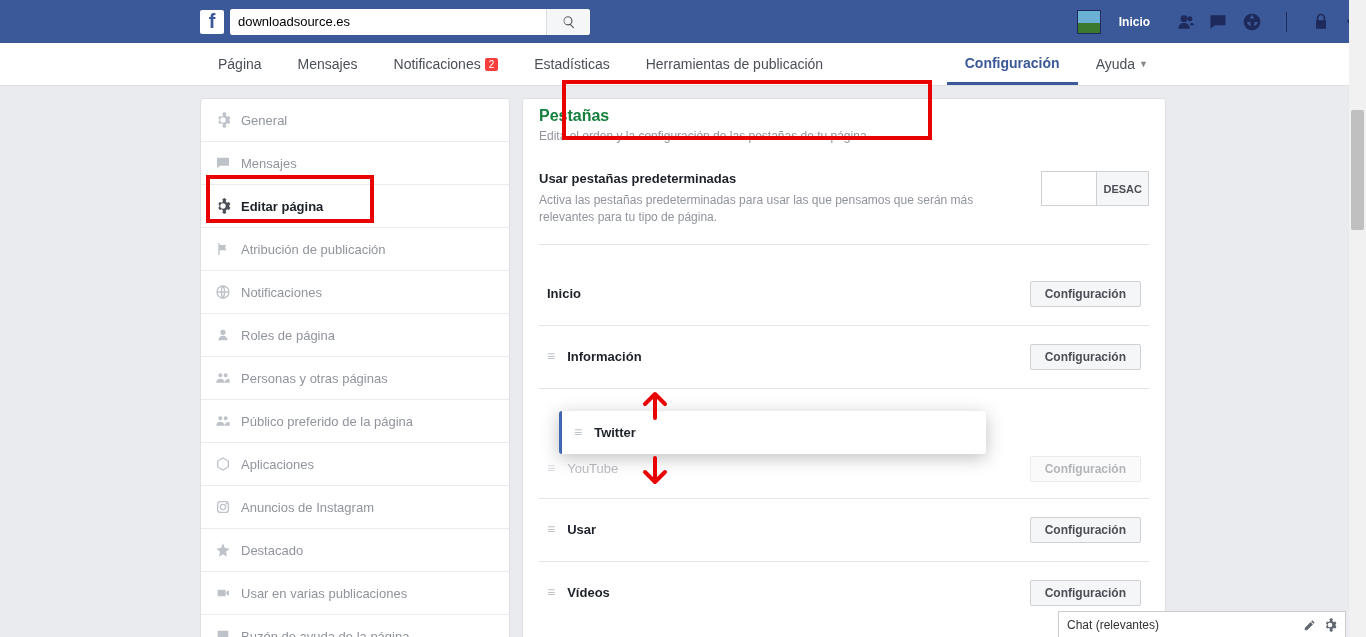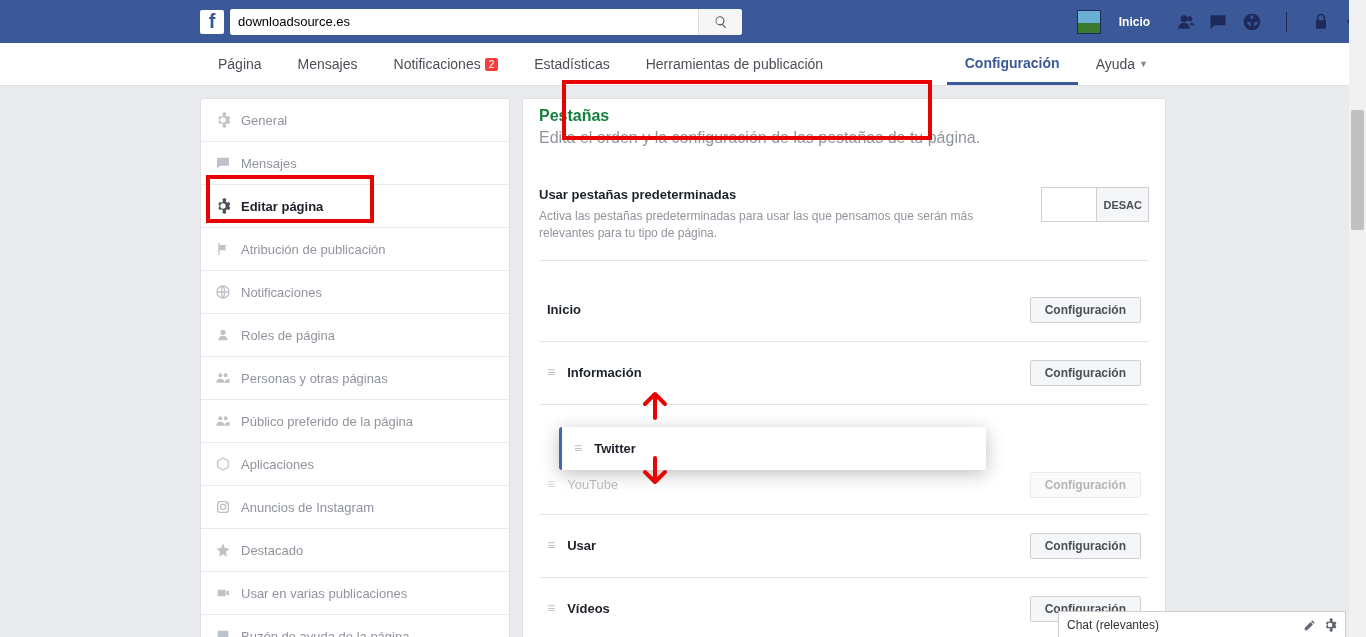--- a/index.html
+++ b/index.html
@@ -6,7 +6,7 @@
   body { font-family: Helvetica, Arial, sans-serif; font-size: 13px; background: #e9ebee; color: #1d2129; width: 1366px; height: 637px; overflow: hidden; position: relative; }
   .topbar { background: #3b5998; height: 43px; display: flex; align-items: center; padding: 0 12px 0 200px; }
   .fb-logo { width: 24px; height: 24px; background: #fff; color: #3b5998; font-weight: bold; font-size: 20px; display: flex; align-items: center; justify-content: center; border-radius: 2px; margin-right: 6px; }
-  .search-wrap { display: flex; align-items: center; background: #fff; border-radius: 3px; overflow: hidden; height: 26px; width: 512px; }
+  .search-wrap { display: flex; align-items: center; background: #fff; border-radius: 3px; overflow: hidden; height: 26px; width: 360px; }
   .search-input { border: none; outline: none; padding: 0 8px; font-size: 13px; flex: 1; height: 100%; }
   .search-btn { background: #f5f6f7; border: none; width: 44px; height: 100%; display: flex; align-items: center; justify-content: center; cursor: pointer; border-left: 1px solid #ddd; }
   .search-btn svg { width: 14px; height: 14px; fill: #555; }

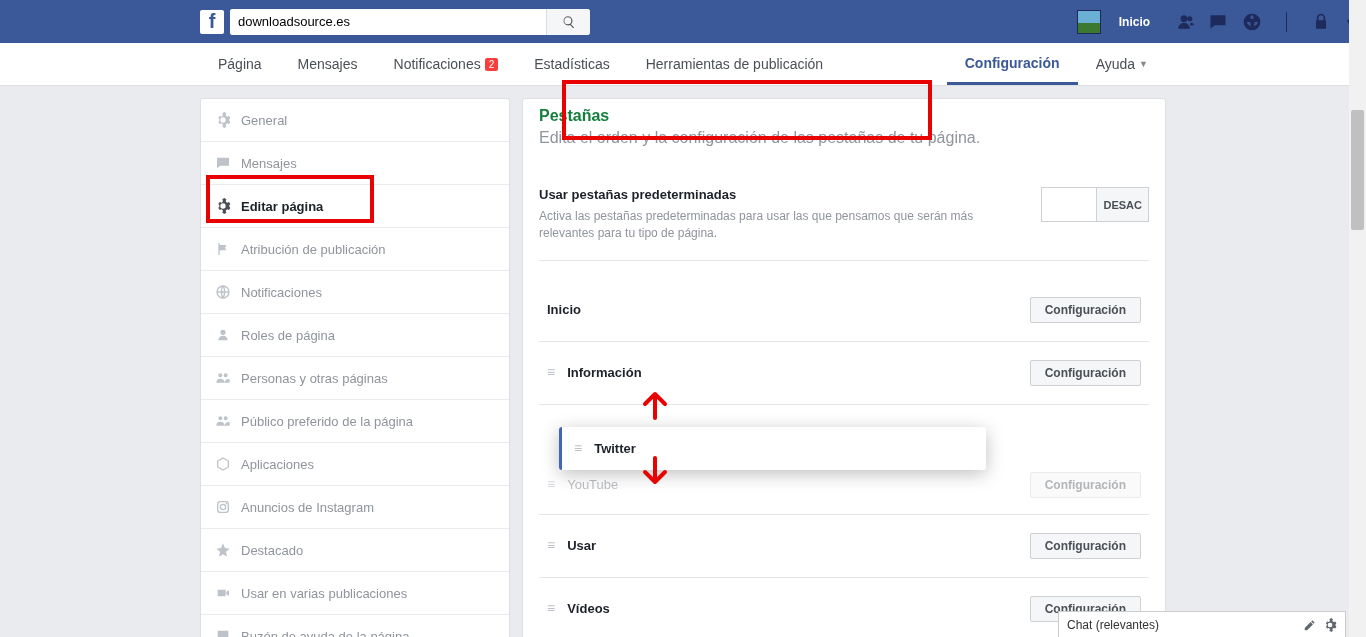--- a/index.html
+++ b/index.html
@@ -29,7 +29,7 @@
   .sidebar-item.editing svg { fill: #4b4f56; }
   .main { flex: 1; background: #fff; border: 1px solid #dddfe2; border-radius: 3px; padding: 0 16px 16px 16px; min-height: 560px; }
   .section-title { font-size: 16px; font-weight: bold; color: #15803d; padding-top: 4px; }
-  .section-desc { color: #90949c; font-size: 16px; margin-top: 4px; margin-bottom: 20px; }
+  .section-desc { color: #90949c; font-size: 12px; margin-top: 4px; margin-bottom: 8px; }
   .pref-row { display: flex; gap: 20px; padding: 10px 0 18px 0; border-bottom: 1px solid #e5e5e5; }
   .pref-text { flex: 1; }
   .pref-heading { font-weight: bold; font-size: 13px; color: #1d2129; }

